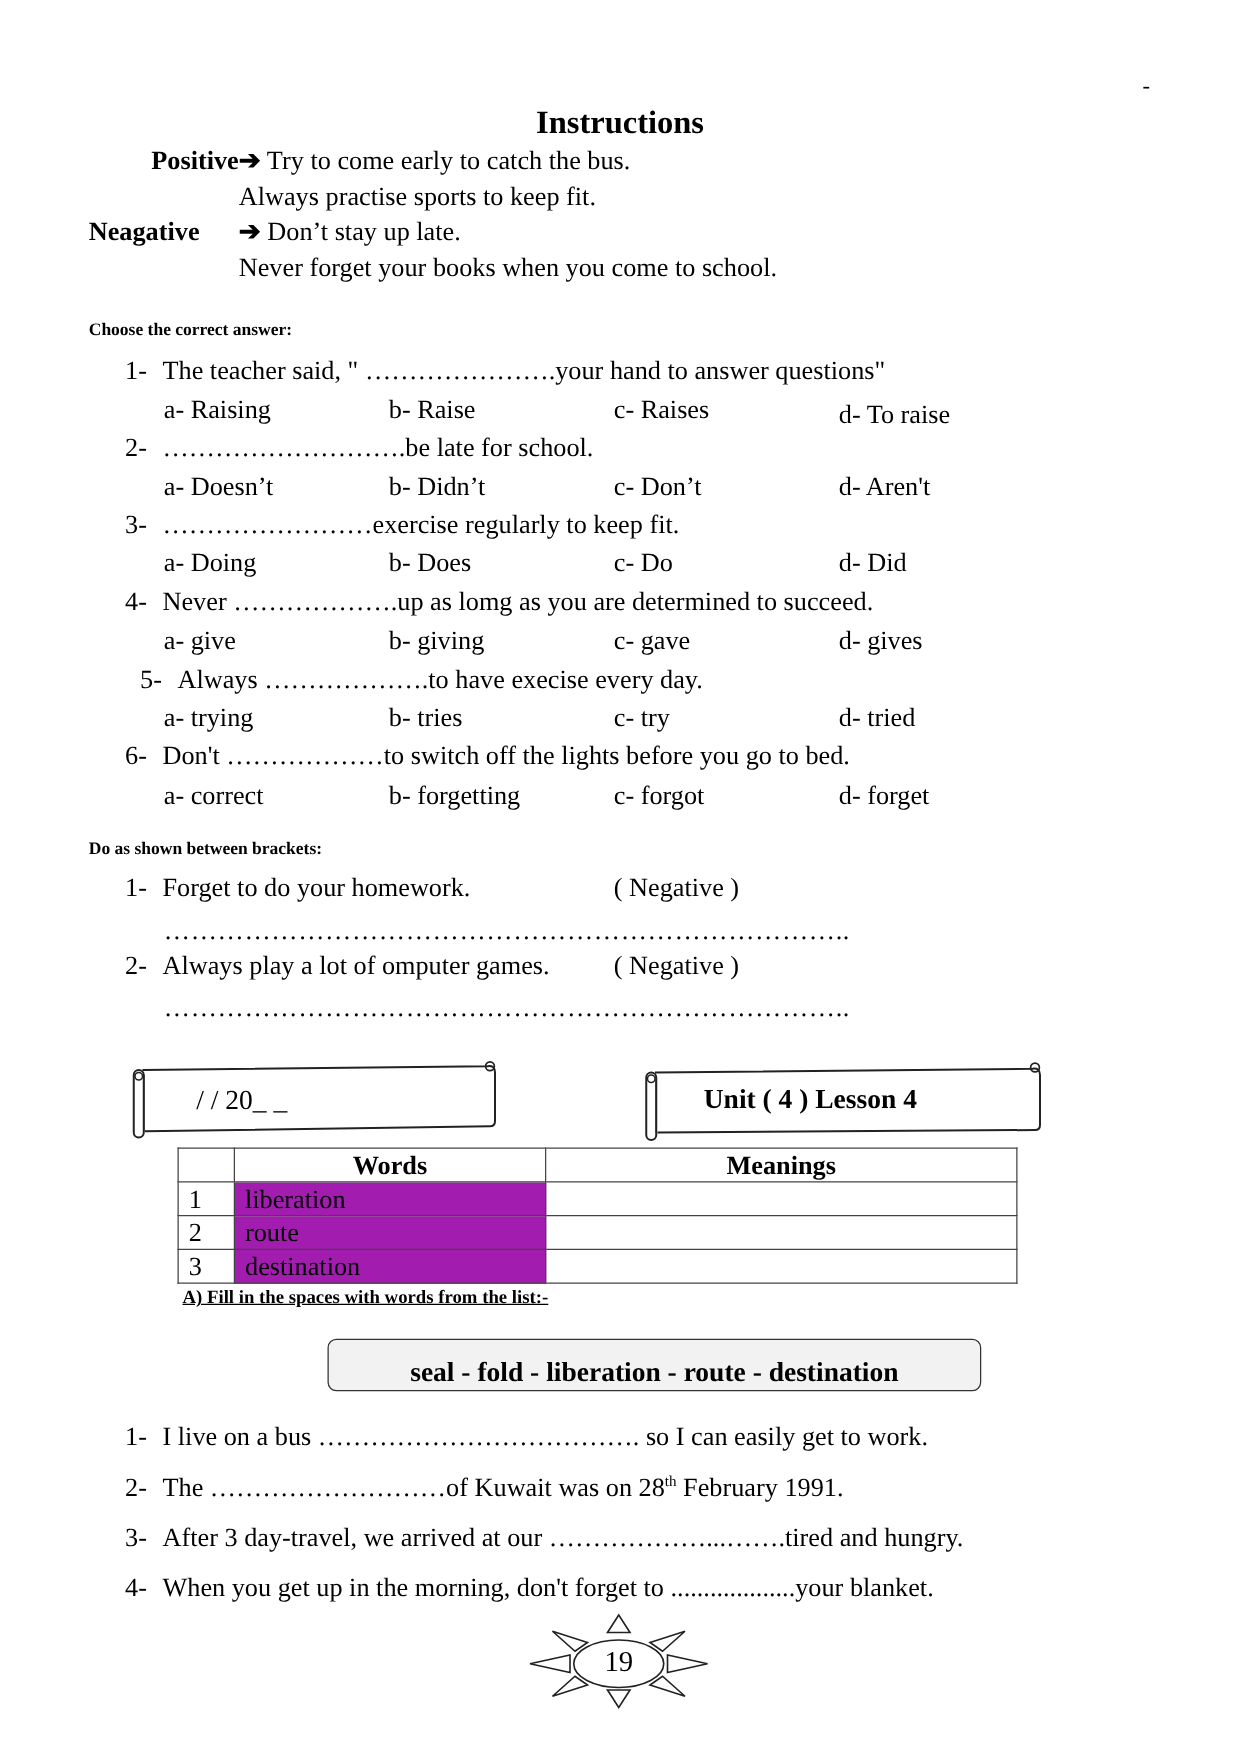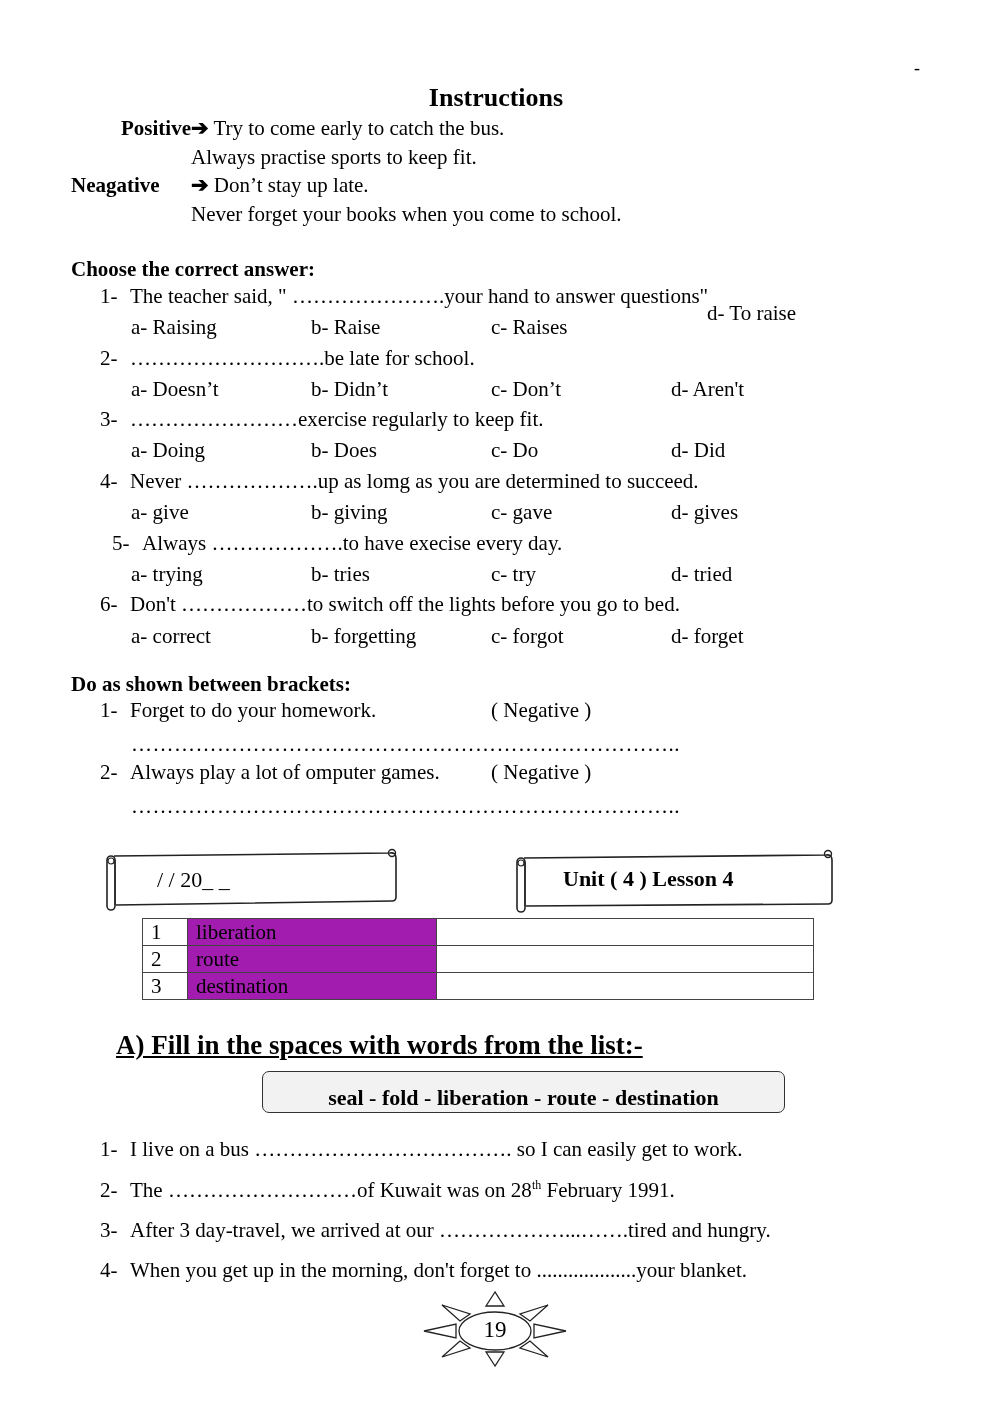--- a/index.html
+++ b/index.html
@@ -13,7 +13,7 @@
     .corner-dash { left: 914px; top: 58px; font-size: 18px; }
     .title { left: 0; width: 992px; text-align: center; top: 83px; font-size: 26px; font-weight: bold; }
     .label { font-weight: bold; }
-    .section-head { font-weight: bold; font-size: 21px; }
+    .section-head { font-weight: bold; font-size: 14px; }
     .q-num { display: inline-block; width: 30px; }
     .answer-dots { letter-spacing: 0.5px; }
 

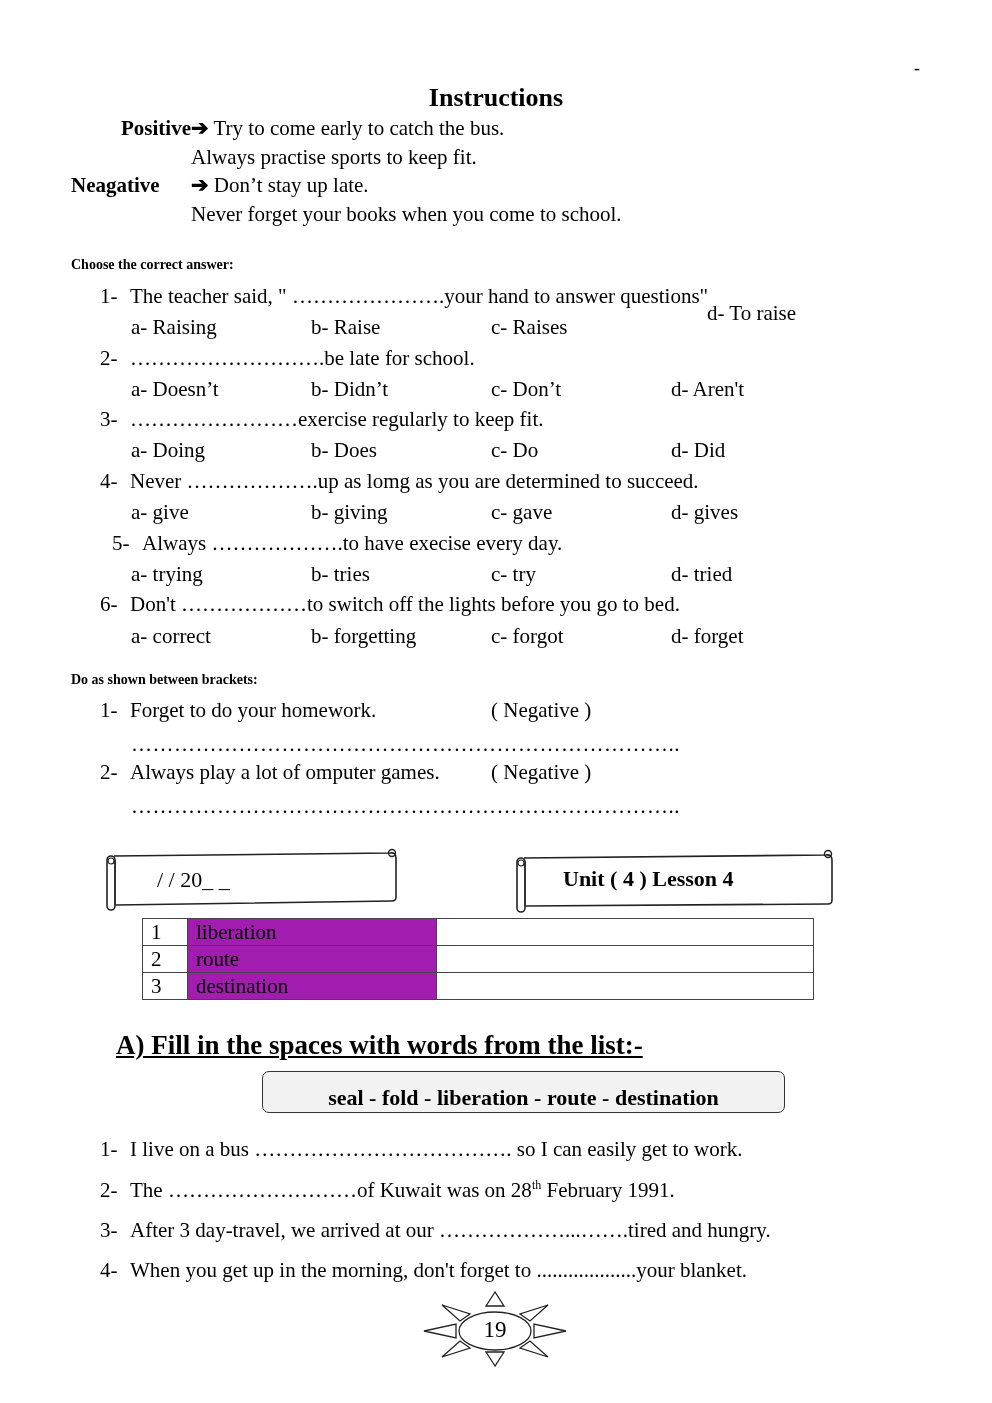--- a/index.html
+++ b/index.html
@@ -69,7 +69,7 @@
   <div class="abs" style="left:131px; top:315px;">a-  Raising</div>
   <div class="abs" style="left:311px; top:315px;">b- Raise</div>
   <div class="abs" style="left:491px; top:315px;">c- Raises</div>
-  <div class="abs" style="left:671px; top:301px;margin-left:36px;">d- To raise</div>
+  <div class="abs" style="left:671px; top:319px;">d- To raise</div>
 
   <div class="abs" style="left:100px; top:346px;"><span class="q-num">2-</span><span>……………………….be late for school.</span></div>
   <div class="abs" style="left:131px; top:377px;">a-  Doesn’t</div>

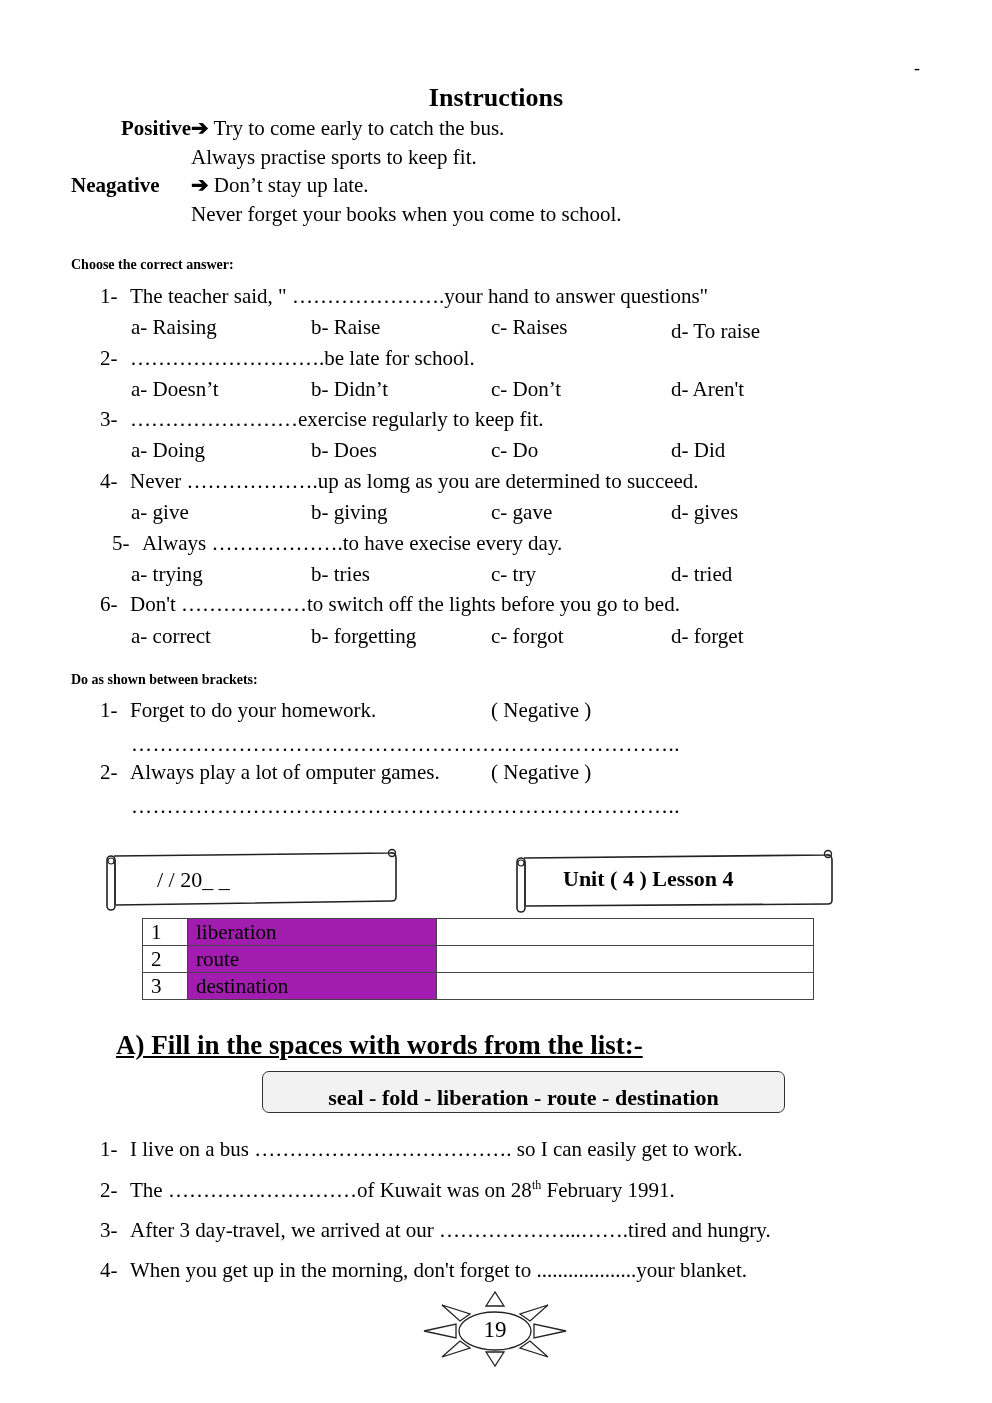--- a/index.html
+++ b/index.html
@@ -137,6 +137,11 @@
 
 <table class="vocab">
   <tbody>
+      <tr>
+    <th style="width:36px;"></th>
+    <th class="word-head">Words</th>
+    <th>Meanings</th>
+  </tr>
   <tr>
     <td class="num">1</td>
     <td class="word">liberation</td>

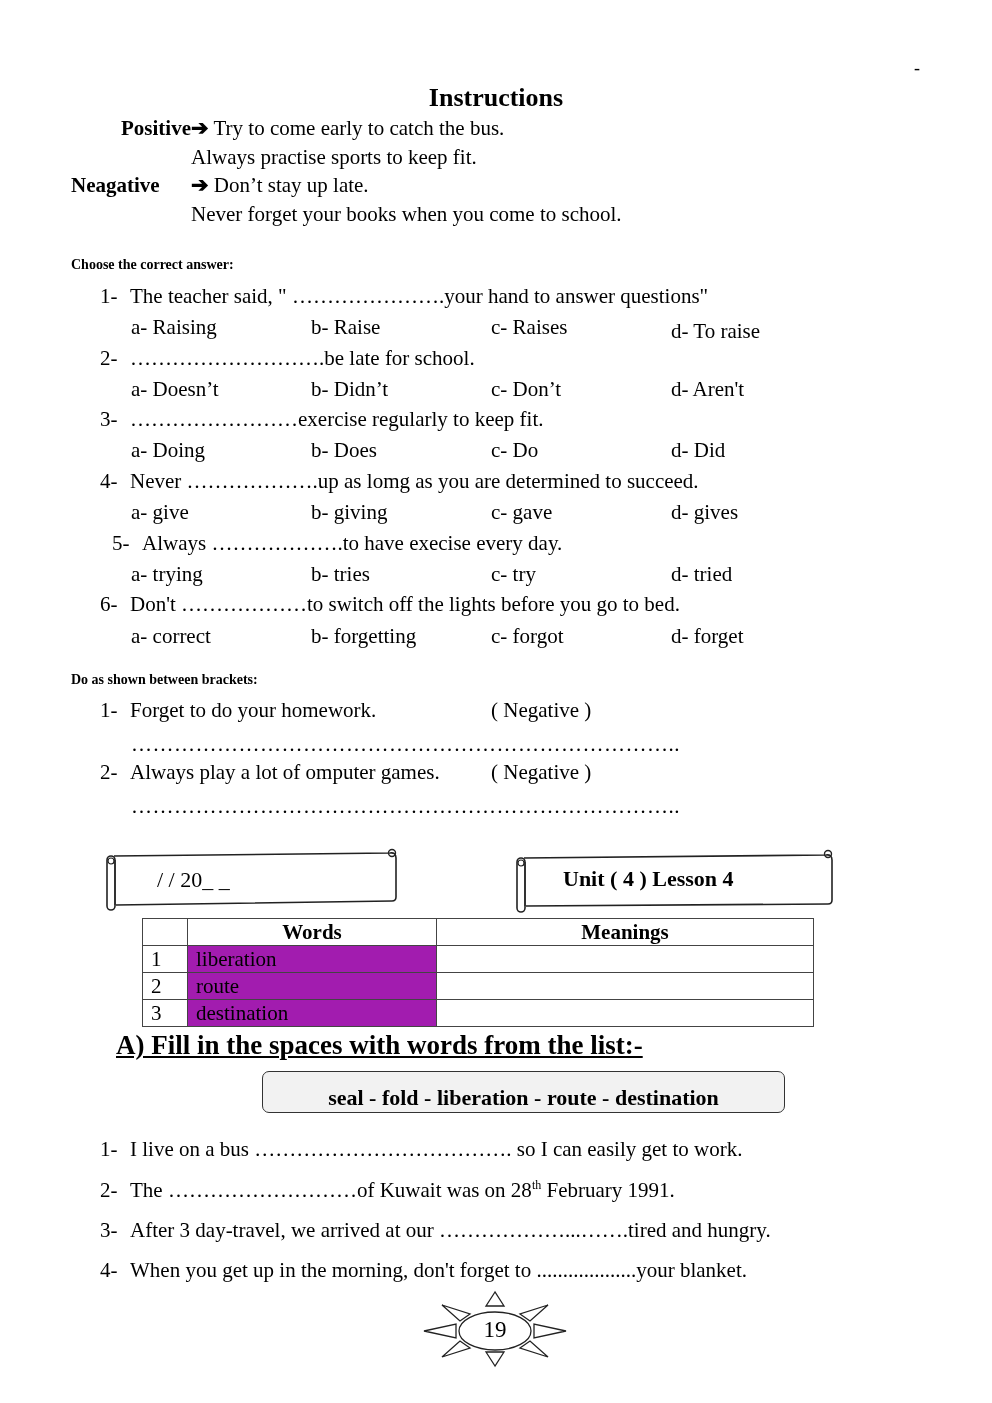--- a/index.html
+++ b/index.html
@@ -35,7 +35,7 @@
     table.vocab td.word { width: 240px; background: #a21caf; }
     table.vocab th.word-head { width: 248px; }
 
-    .fill-head { left: 116px; top: 1030px; font-weight: bold; text-decoration: underline; font-size: 27px; }
+    .fill-head { left: 146px; top: 1030px; font-weight: bold; text-decoration: underline; font-size: 15px; }
     .word-box {
       position: absolute; left: 262px; top: 1071px; width: 521px; height: 40px;
       border: 1.5px solid #333; border-radius: 7px; background: #f2f2f2;

